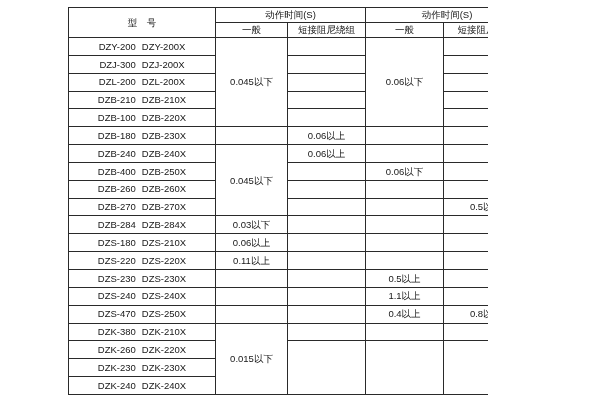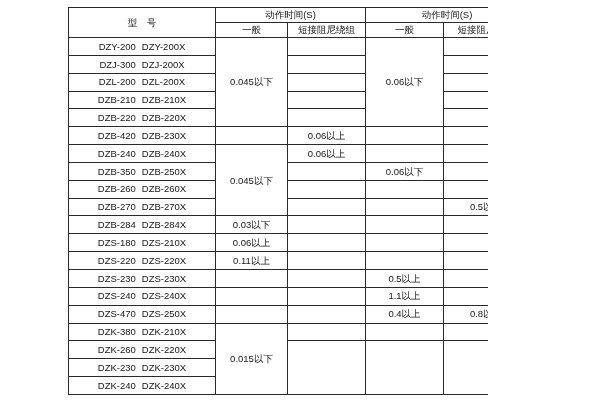--- a/index.html
+++ b/index.html
@@ -123,7 +123,7 @@
           <tr>
             <td>
               <div class="model-pair">
-                <span>DZB-220</span>
+                <span>DZB-100</span>
                 <span>DZB-220X</span>
               </div>
             </td>

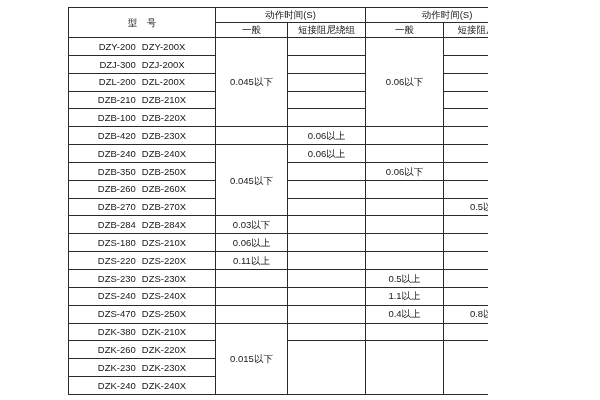--- a/index.html
+++ b/index.html
@@ -133,7 +133,7 @@
           <tr>
             <td>
               <div class="model-pair">
-                <span>DZB-420</span>
+                <span>DZB-180</span>
                 <span>DZB-230X</span>
               </div>
             </td>

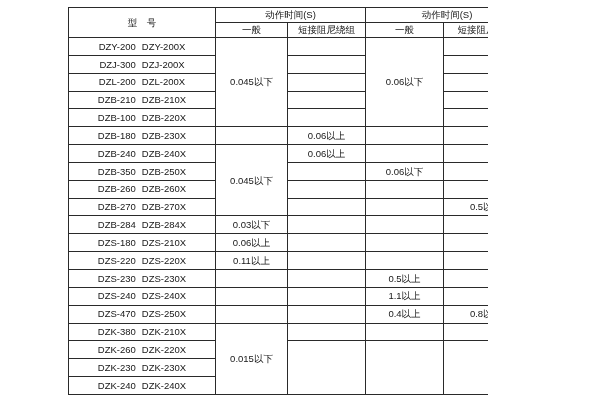--- a/index.html
+++ b/index.html
@@ -157,7 +157,7 @@
           <tr>
             <td>
               <div class="model-pair">
-                <span>DZB-350</span>
+                <span>DZB-400</span>
                 <span>DZB-250X</span>
               </div>
             </td>

